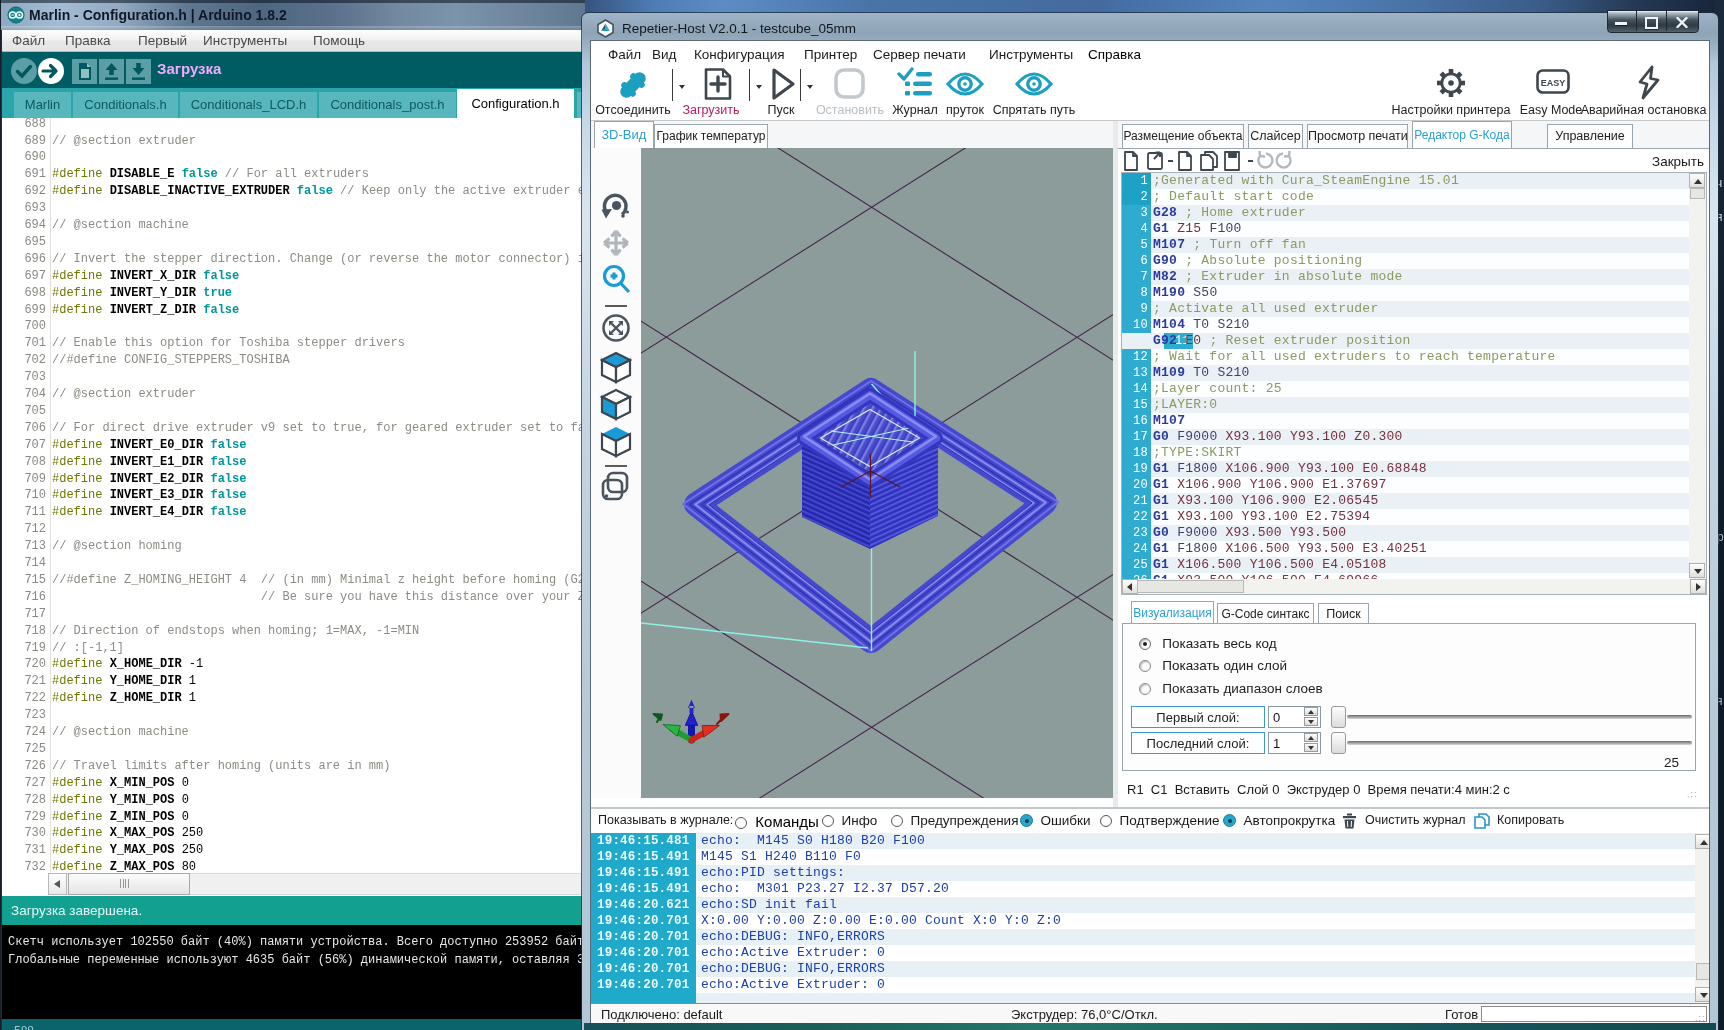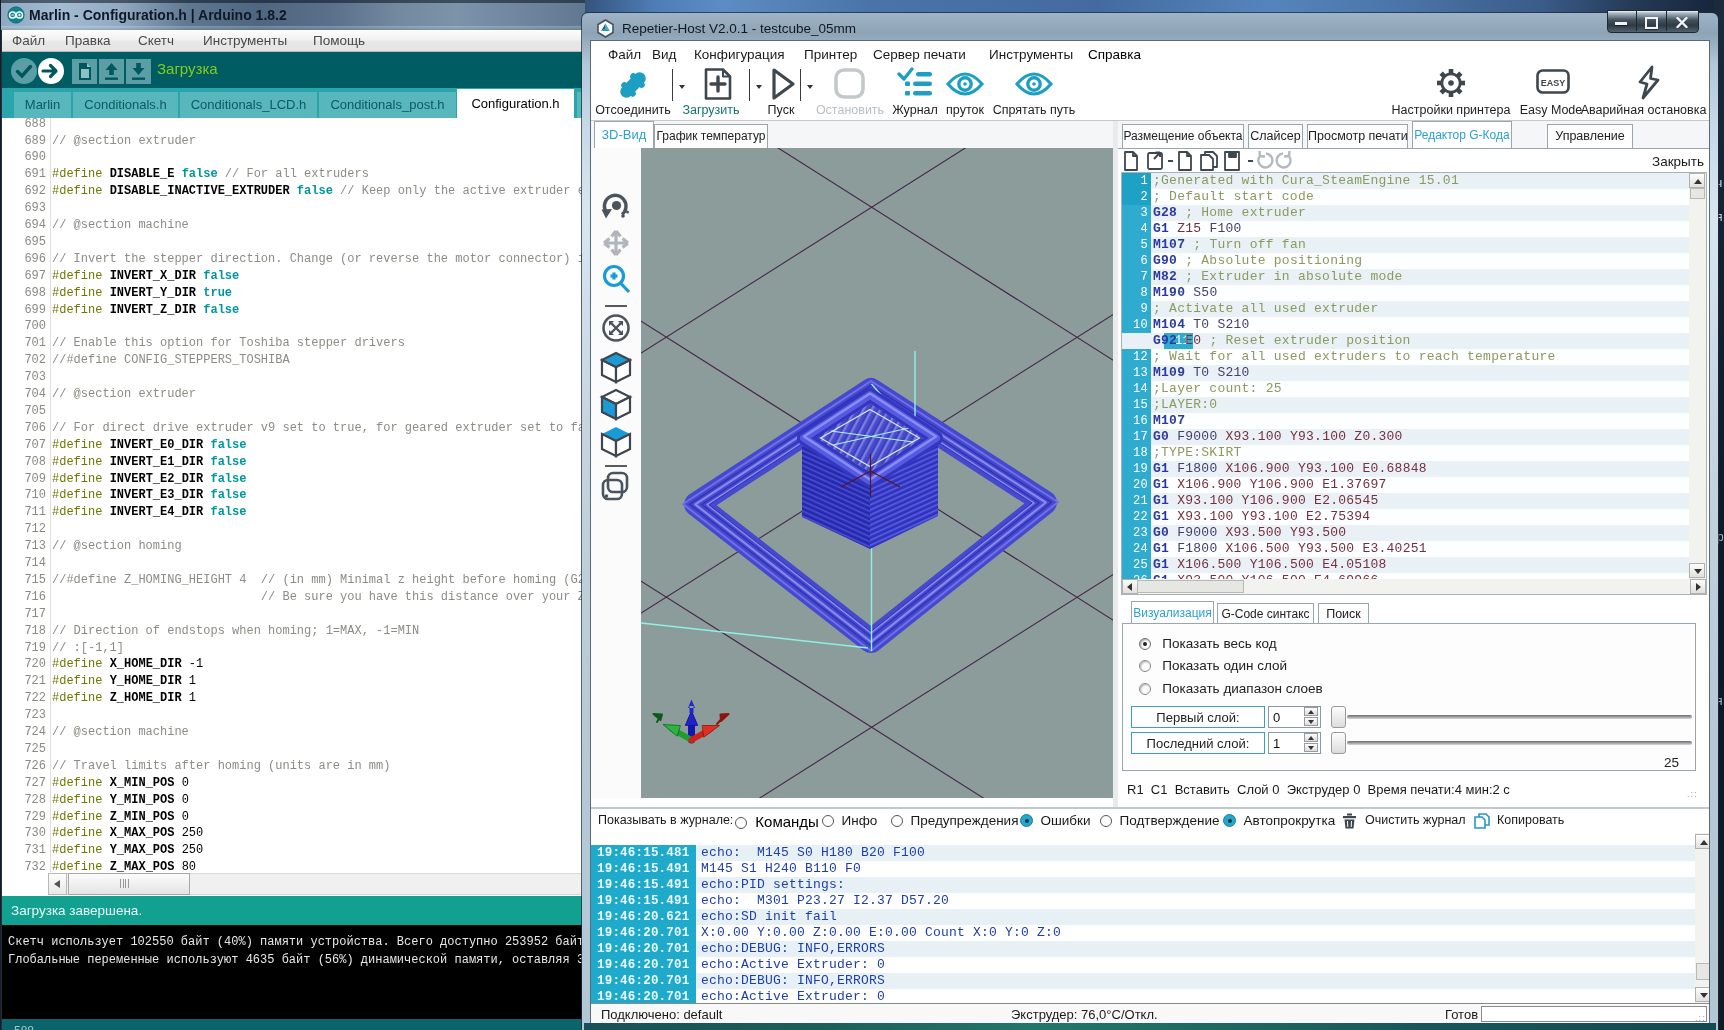--- a/index.html
+++ b/index.html
@@ -68,7 +68,7 @@
   <div class="abs" style="left:2px;top:30px;width:583px;height:21px;background:linear-gradient(180deg,#fdfdfd 0%,#f2f2f2 45%,#e8e8e8 55%,#e4e4e4 100%);border-bottom:1px solid #b8b8b8;"></div>
   <div class="abs" style="left:12px;top:33px;font-size:13.5px;color:#4a4a4a;">Файл</div>
   <div class="abs" style="left:65px;top:33px;font-size:13.5px;color:#4a4a4a;">Правка</div>
-  <div class="abs" style="left:138px;top:33px;font-size:13.5px;color:#4a4a4a;">Скетч</div>
+  <div class="abs" style="left:138px;top:33px;font-size:13.5px;color:#4a4a4a;">Первый</div>
   <div class="abs" style="left:203px;top:33px;font-size:13.5px;color:#4a4a4a;">Инструменты</div>
   <div class="abs" style="left:313px;top:33px;font-size:13.5px;color:#4a4a4a;">Помощь</div>
 

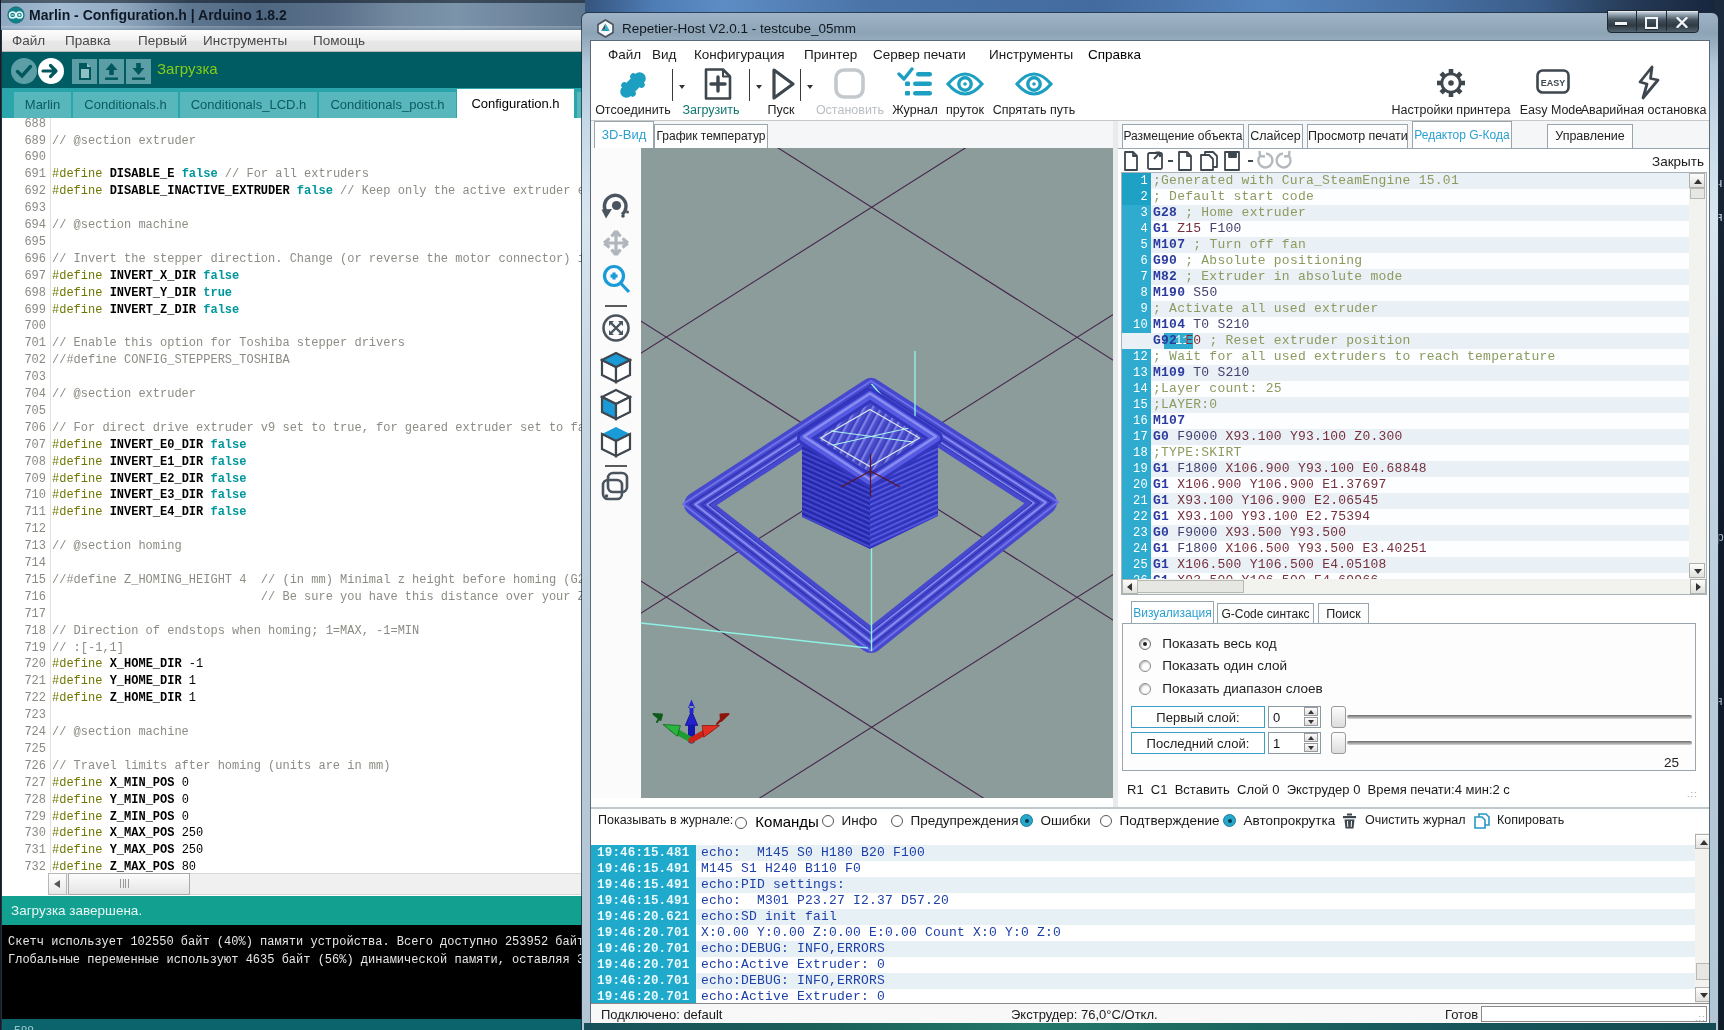--- a/index.html
+++ b/index.html
@@ -102,7 +102,7 @@
     <path d="M12.5 16 L6.5 9 L10.2 9 L10.2 4 L14.8 4 L14.8 9 L18.5 9 Z" fill="#00575e"></path>
     <rect x="6" y="18.5" width="13" height="2.4" fill="#00575e" style="stroke-dasharray:2;"></rect>
   </svg>
-  <div class="abs" style="left:157px;top:60px;font-size:15px;color:#84cc16;">Загрузка</div>
+  <div class="abs" style="left:157px;top:60px;font-size:15px;color:#f0abfc;font-weight:bold;">Загрузка</div>
 
   <div class="abs" style="left:2px;top:88px;width:583px;height:30px;background:#2aa5ac;"></div>
   <div class="abs" style="left:14px;top:92px;width:57px;height:26px;background:#58b7bc;color:#0b5a60;font-size:13px;text-align:center;line-height:26px;">Marlin</div>

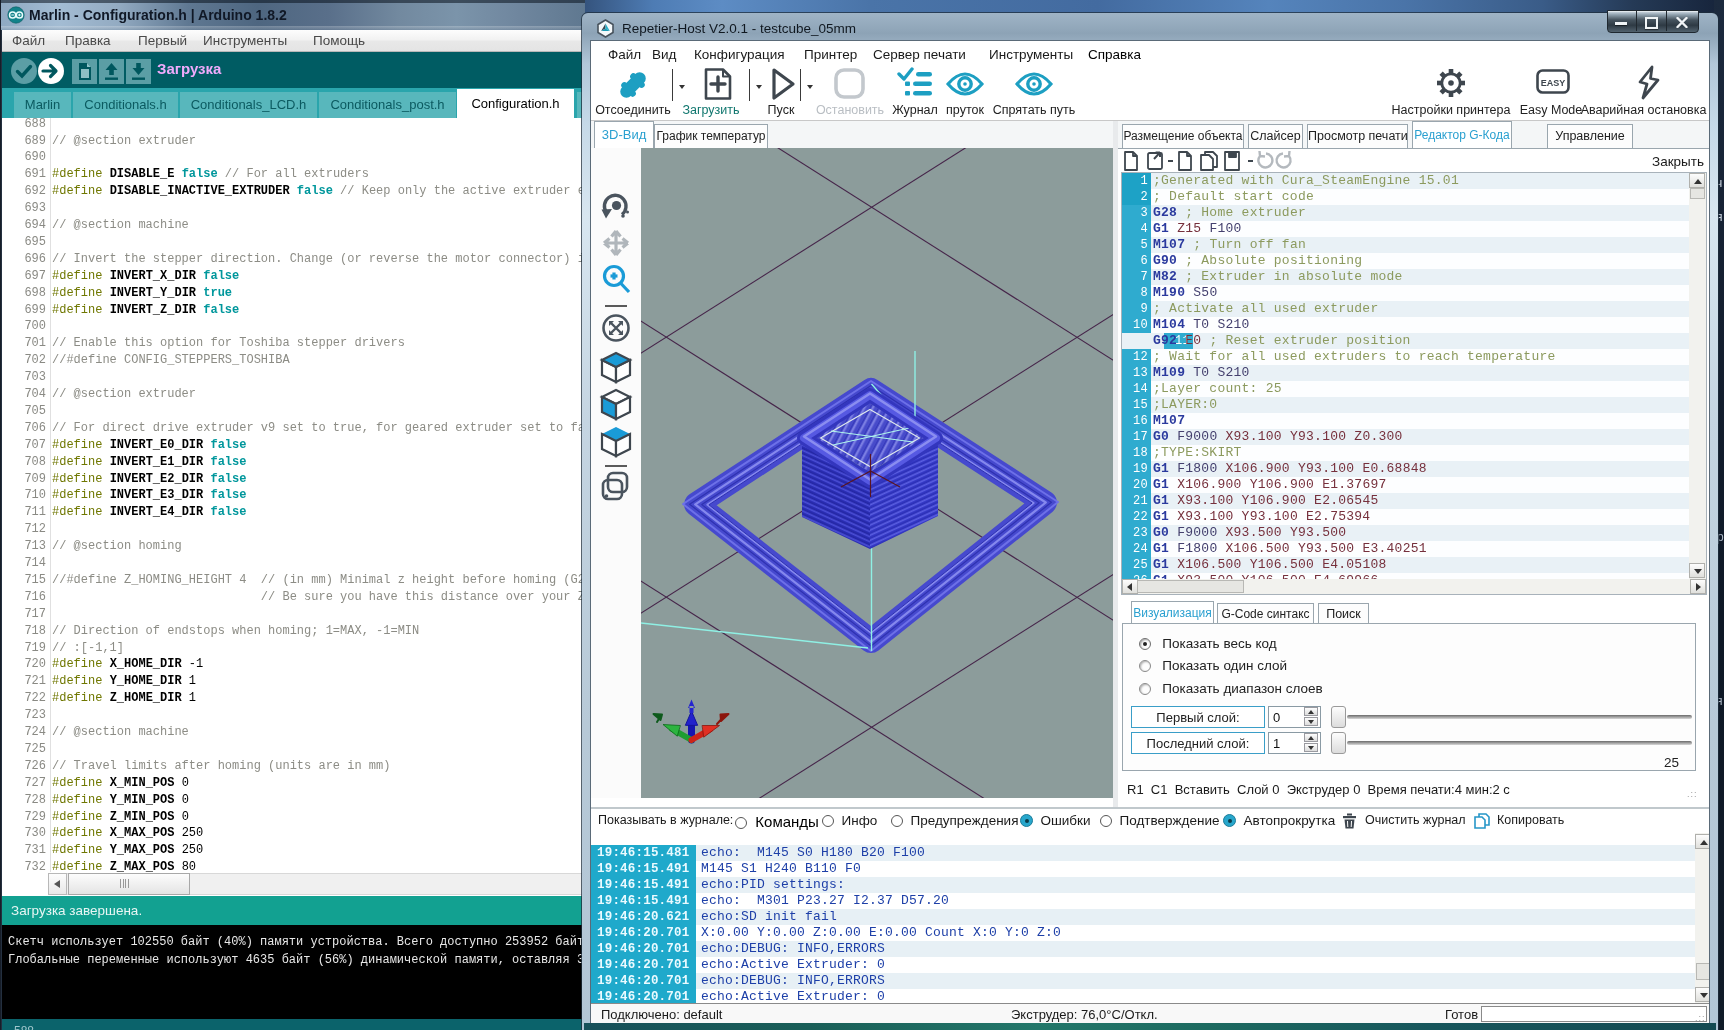--- a/index.html
+++ b/index.html
@@ -231,7 +231,7 @@
       <path d="M20 2.5 L20 9.5 L27 9.5" fill="none" stroke="#3e464e" stroke-width="2" stroke-linejoin="round"></path>
       <path d="M15 10 L15 24 M8 17 L22 17" stroke="#3e464e" stroke-width="3.4" stroke-linecap="round"></path>
     </svg>
-    <div class="abs" style="left:67px;top:62px;width:106px;text-align:center;font-size:12.5px;color:#0f766e;white-space:nowrap;">Загрузить</div>
+    <div class="abs" style="left:67px;top:62px;width:106px;text-align:center;font-size:12.5px;color:#be185d;white-space:nowrap;">Загрузить</div>
     <div class="abs" style="left:158px;top:28px;width:1px;height:32px;background:#3a3a3a;"></div>
     <div class="abs" style="left:165px;top:44px;width:0;height:0;border-top:4px solid #333;border-left:3.5px solid transparent;border-right:3.5px solid transparent;"></div>
 

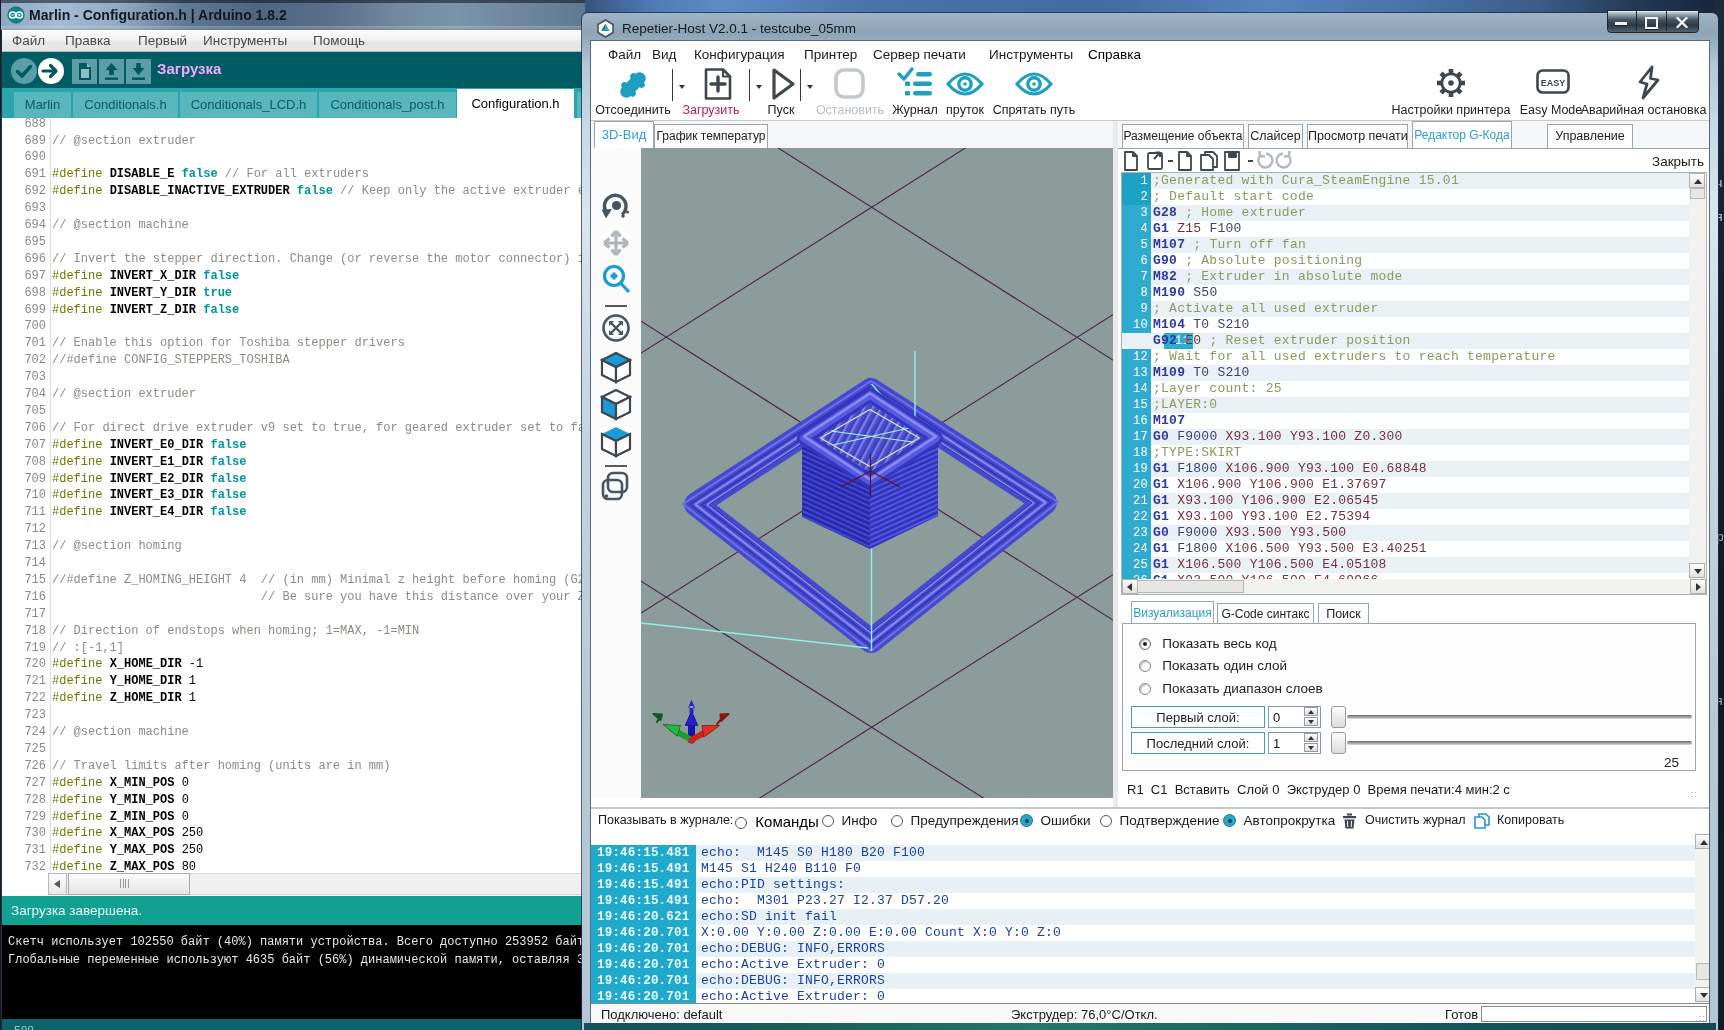--- a/index.html
+++ b/index.html
@@ -574,7 +574,7 @@
       <path d="M1 4 L8 4 L11 7 L11 15 L1 15 Z" fill="#fff" stroke="#2696c8" stroke-width="1.6"></path>
     </svg>
     <div class="abs" style="left:906px;top:772px;font-size:12.5px;color:#1a1a1a;white-space:nowrap;">Копировать</div>
-    <div class="abs" style="left:0;top:792px;width:1120px;height:170px;background:#1d4ed8;overflow:hidden;margin-top:12px;">
+    <div class="abs" style="left:0;top:792px;width:1120px;height:170px;background:#1d4ed8;overflow:hidden;">
       <div style="position:relative;top:-792px;">
           <div class="lrow" style="top:792px;background:#e7f0f5;"><span class="lts">19:46:15.481</span><span class="ltext">echo:  M145 S0 H180 B20 F100</span></div>
 <div class="lrow" style="top:808px;background:#ffffff;"><span class="lts">19:46:15.491</span><span class="ltext">M145 S1 H240 B110 F0</span></div>

